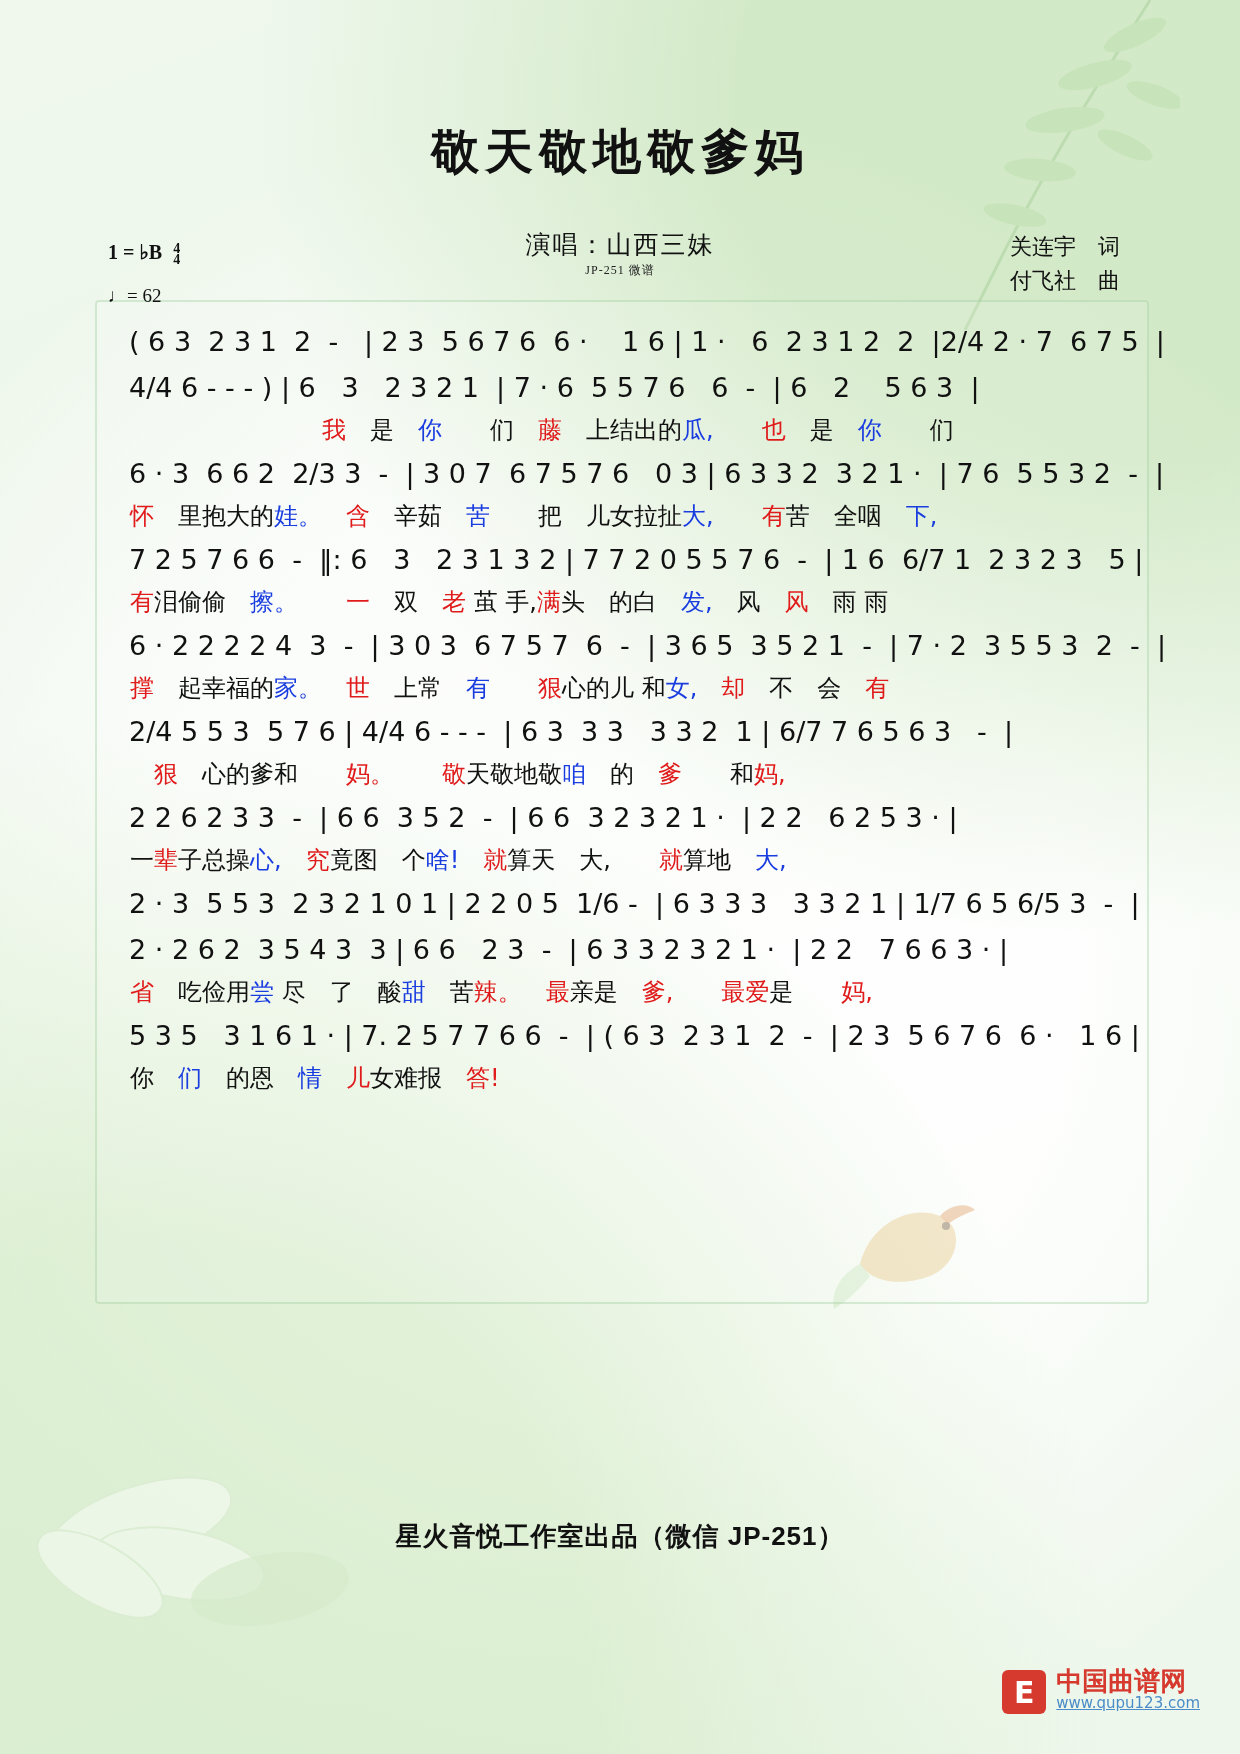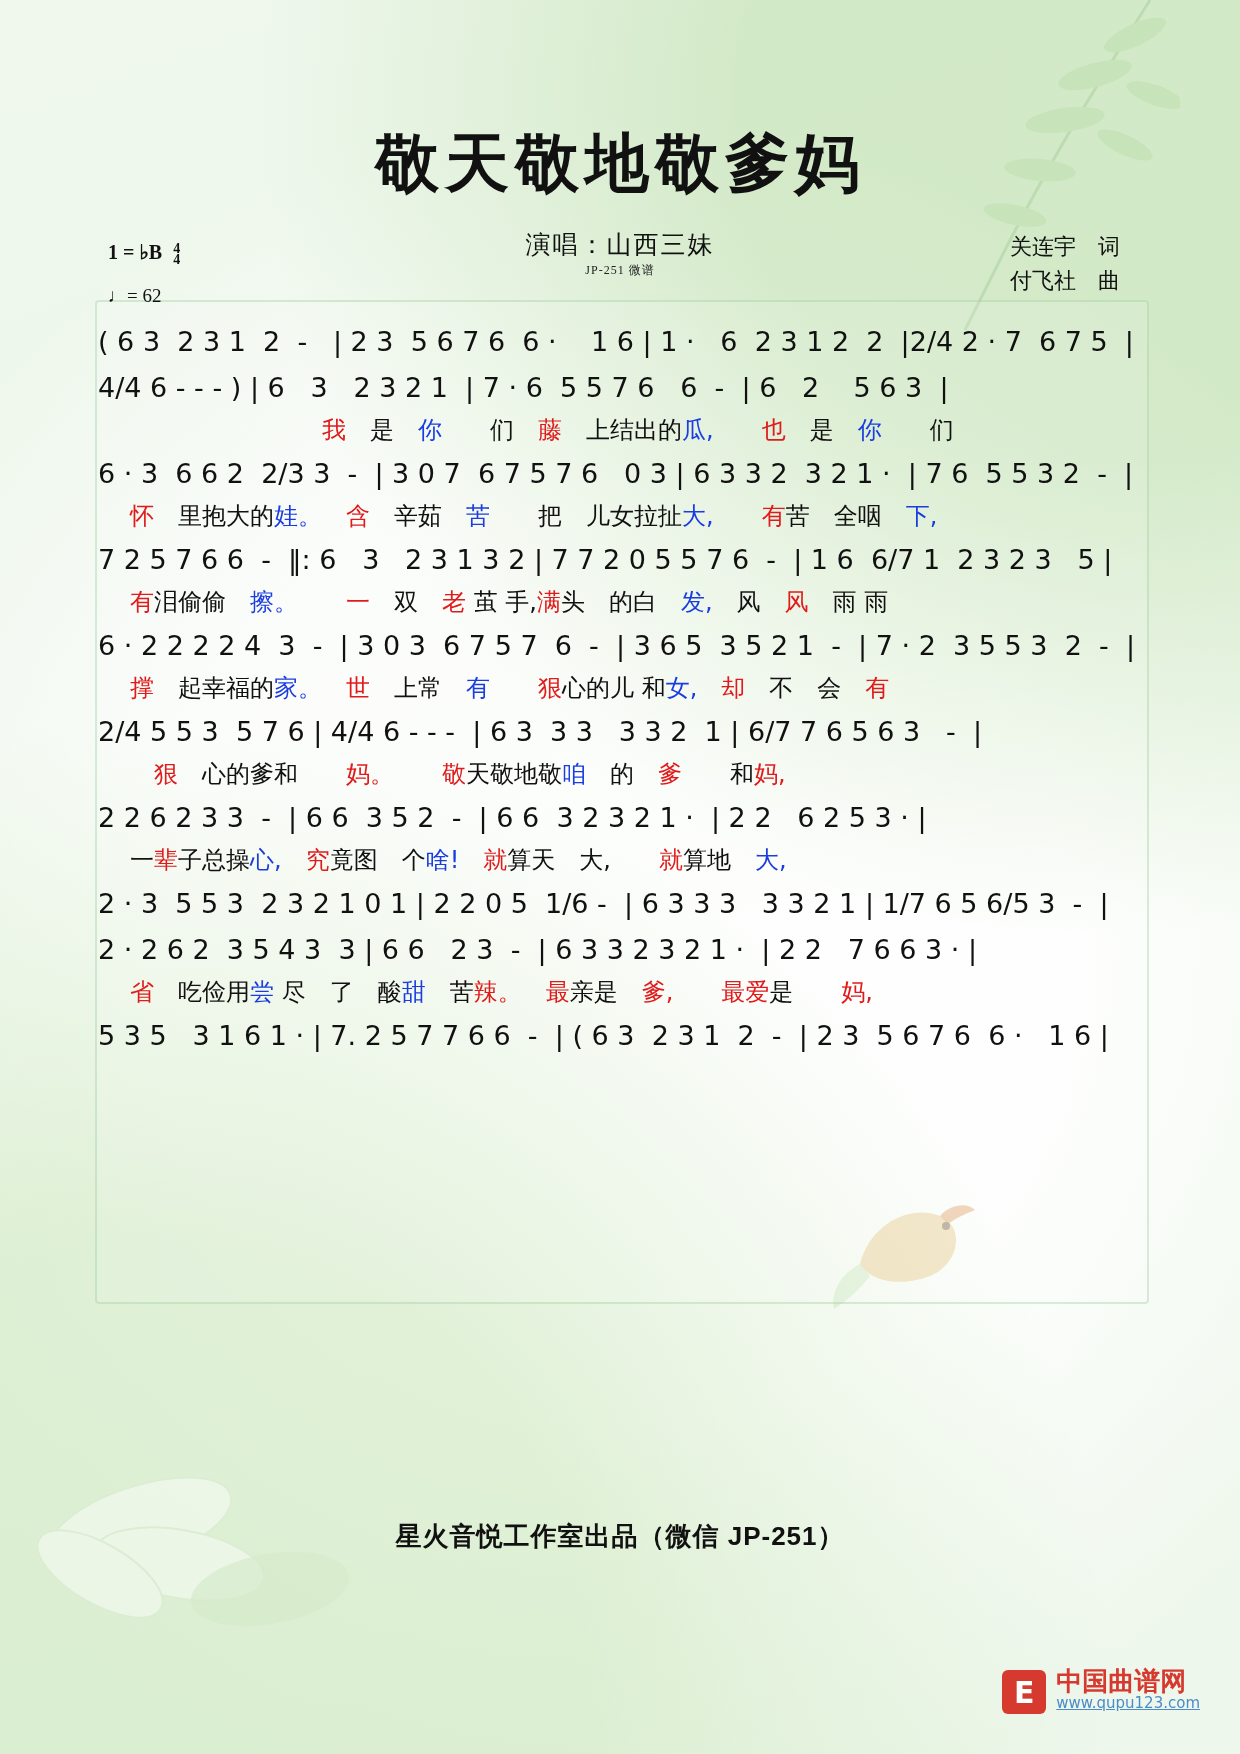--- a/index.html
+++ b/index.html
@@ -33,7 +33,7 @@
     position:absolute;top:120px;left:0;width:100%;
     text-align:center;
     font-family:"DejaVu Serif", serif;
-    font-size:64px;font-weight:bold;color:#111;
+    font-size:48px;font-weight:bold;color:#111;
     letter-spacing:6px;
   }
   .singer{

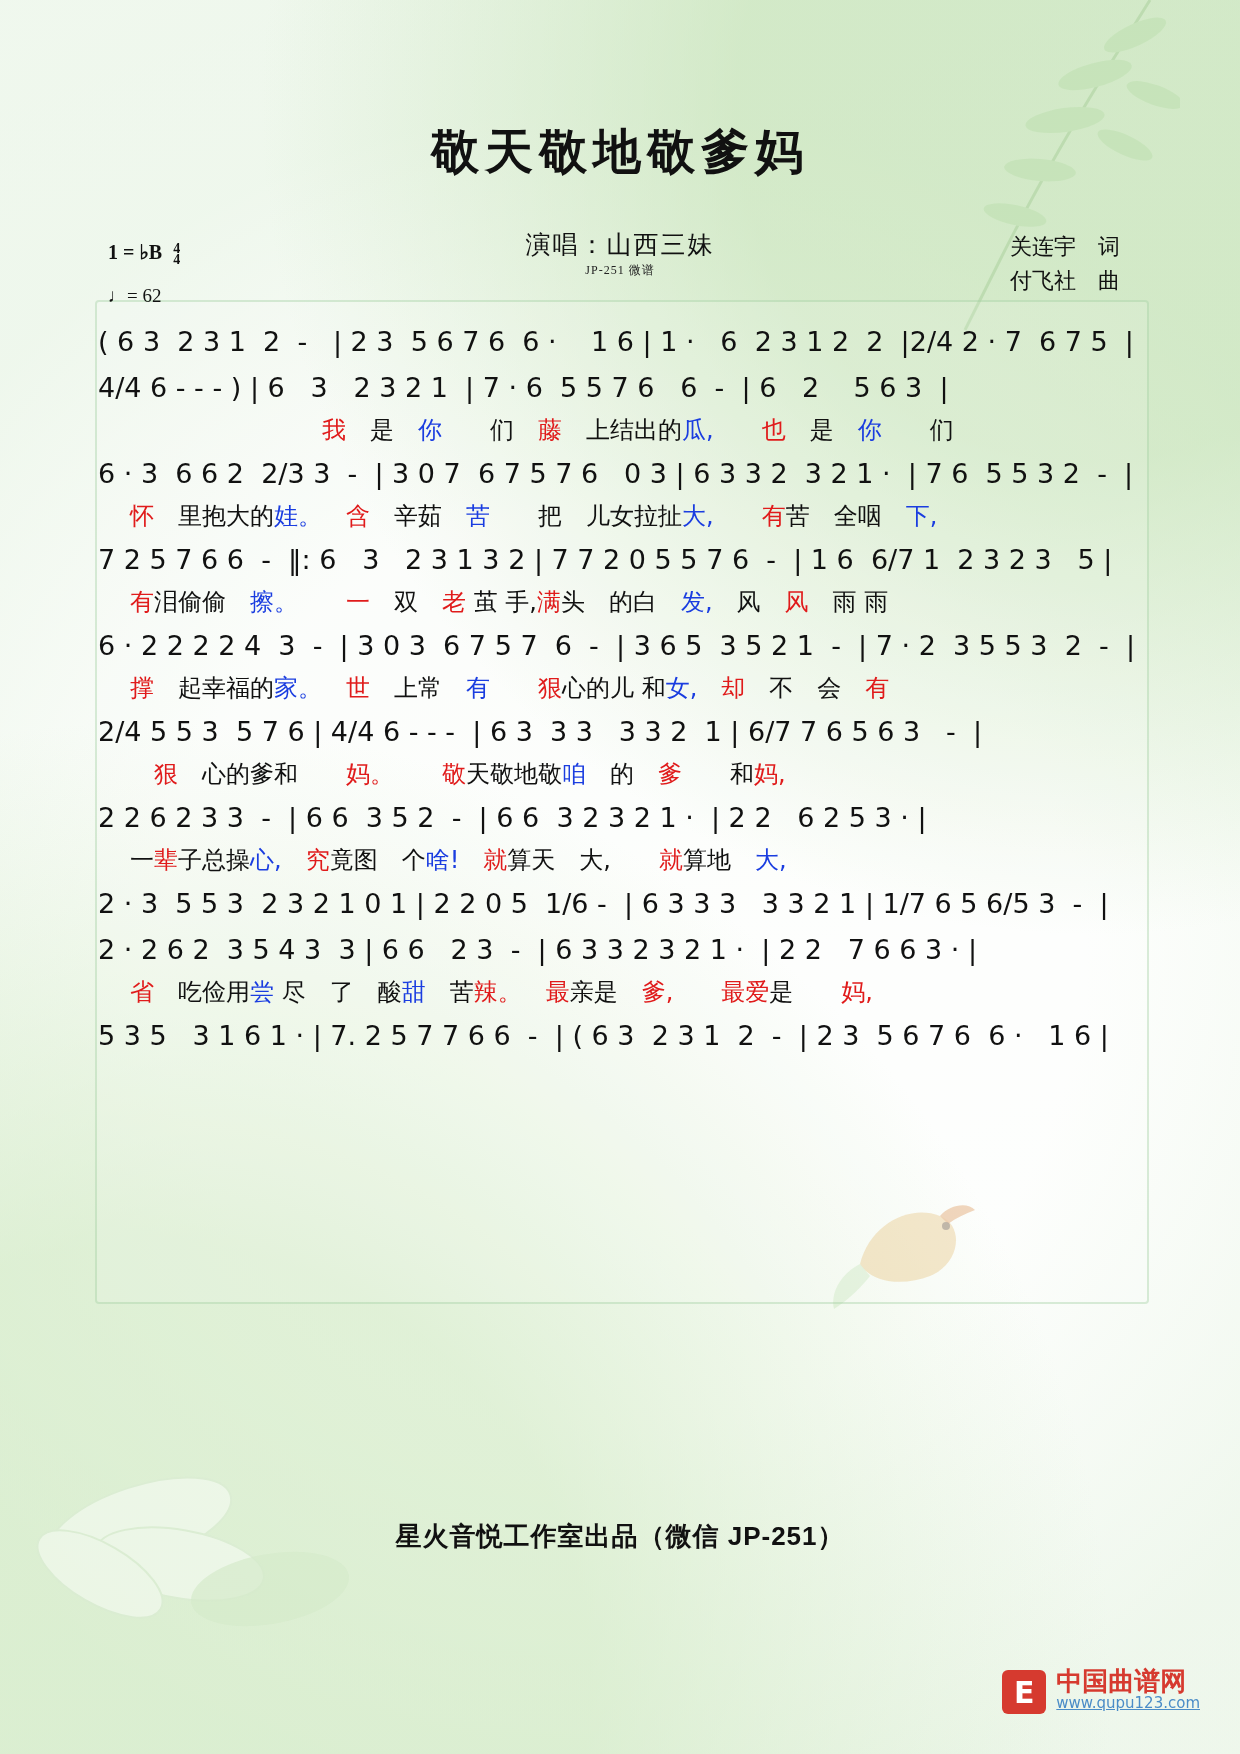--- a/index.html
+++ b/index.html
@@ -83,6 +83,7 @@
     letter-spacing:0px;
     line-height:44px;
     padding-left:8px;
+    margin-left:31px;
   }
   .lyrics{
     font-family:"DejaVu Sans", sans-serif;

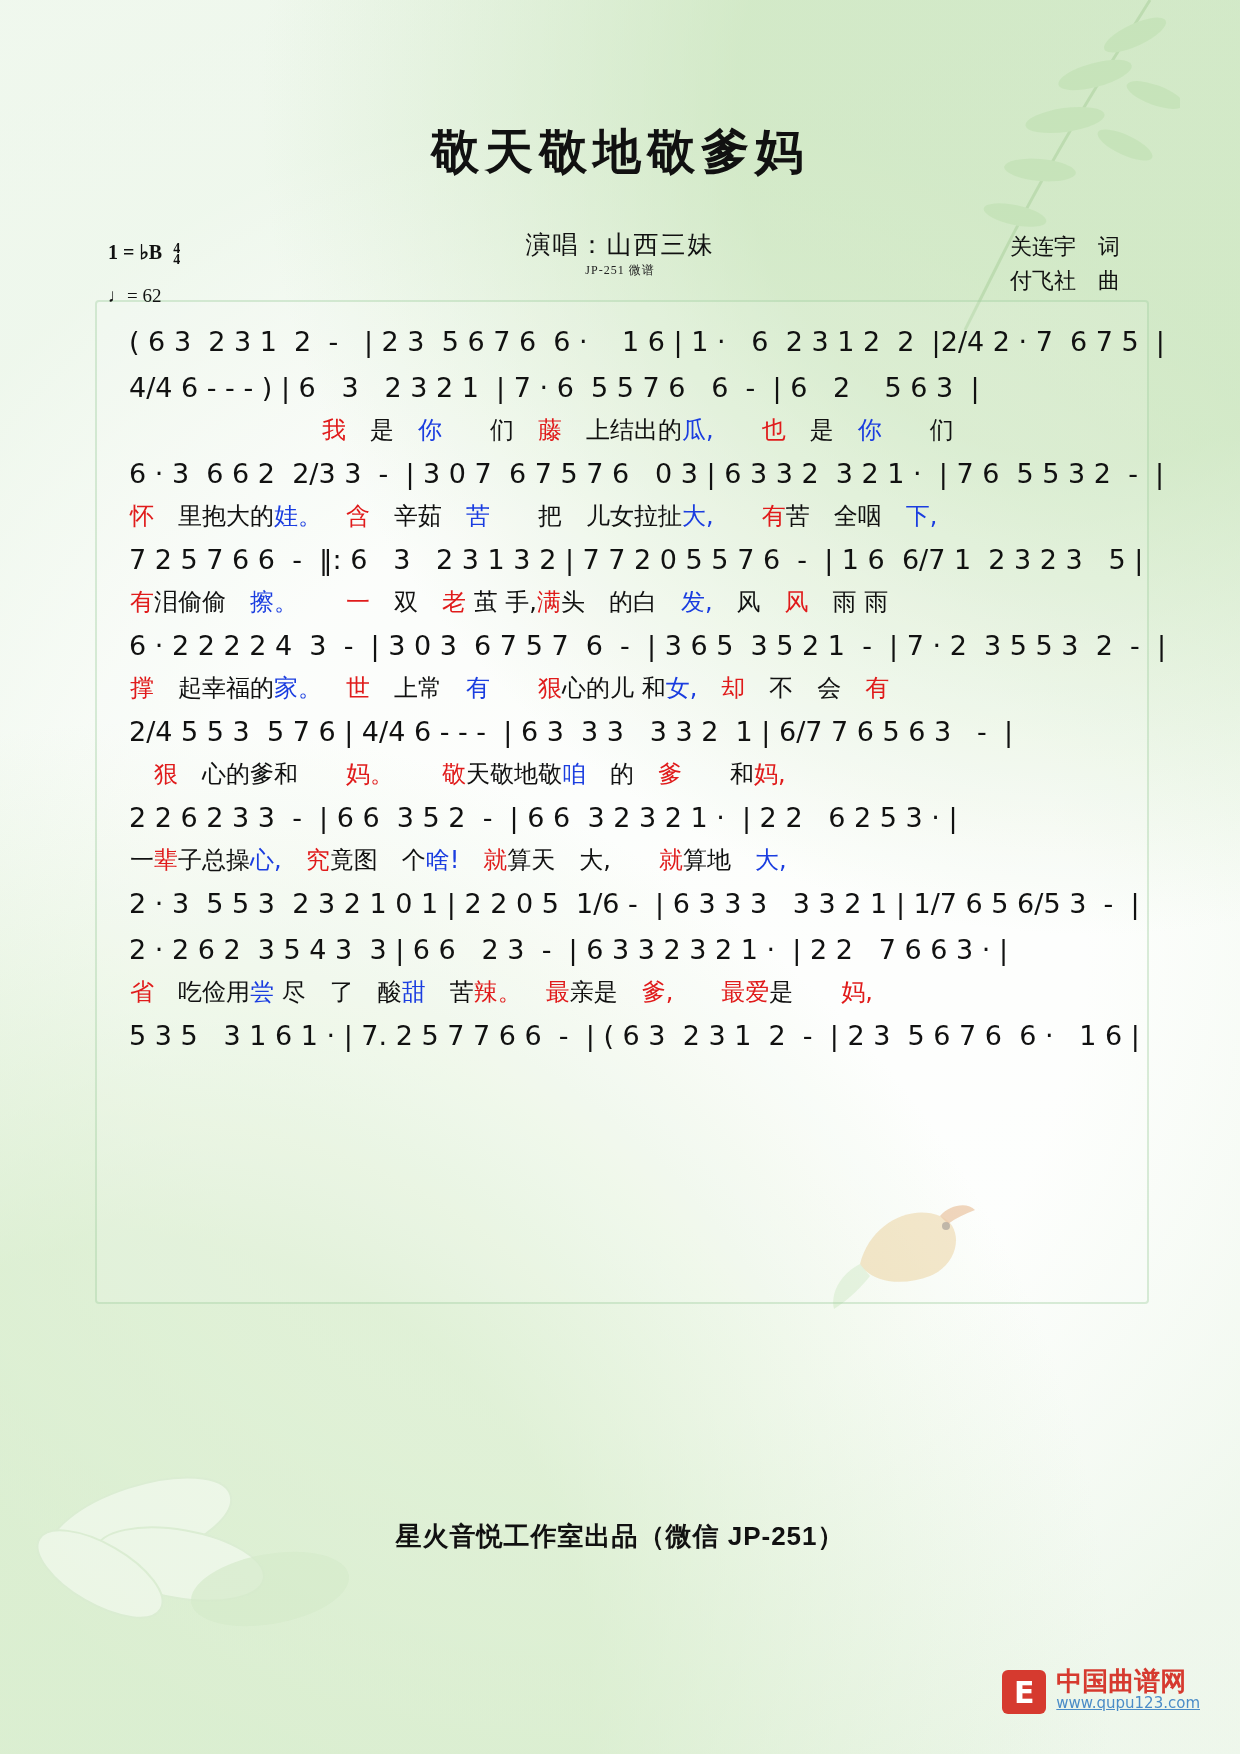--- a/index.html
+++ b/index.html
@@ -187,6 +187,7 @@
     </div>
     <div class="line">
       <div class="notes">5 3 5   3 1 6 1 · | 7. 2 5 7 7 6 6  -  | ( 6 3  2 3 1  2  -  | 2 3  5 6 7 6  6 ·   1 6 |</div>
+      <div class="lyrics"><span class="k">你　</span><span class="b">们</span><span class="k">　的恩　</span><span class="b">情</span><span class="k">　</span><span class="r">儿</span><span class="k">女难报　</span><span class="r">答!</span></div>
     </div>
   </div>
 

